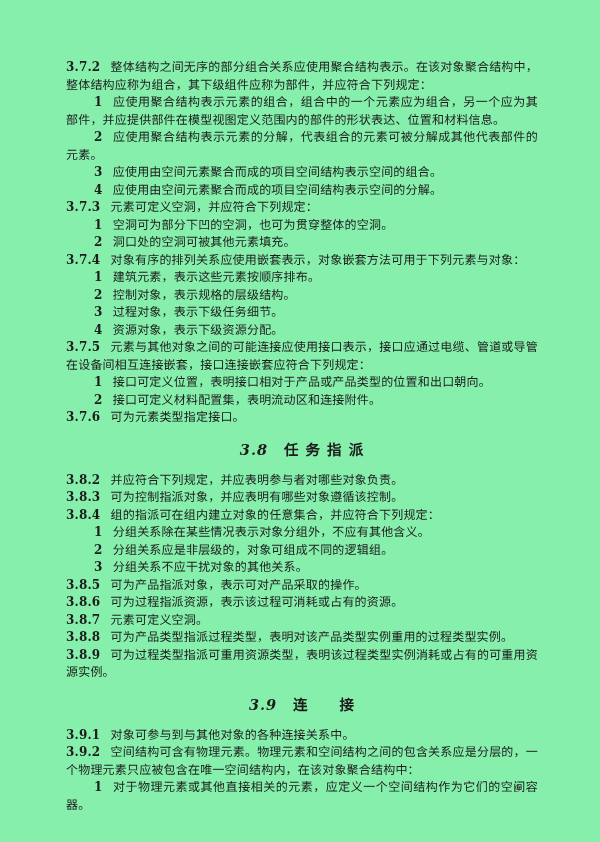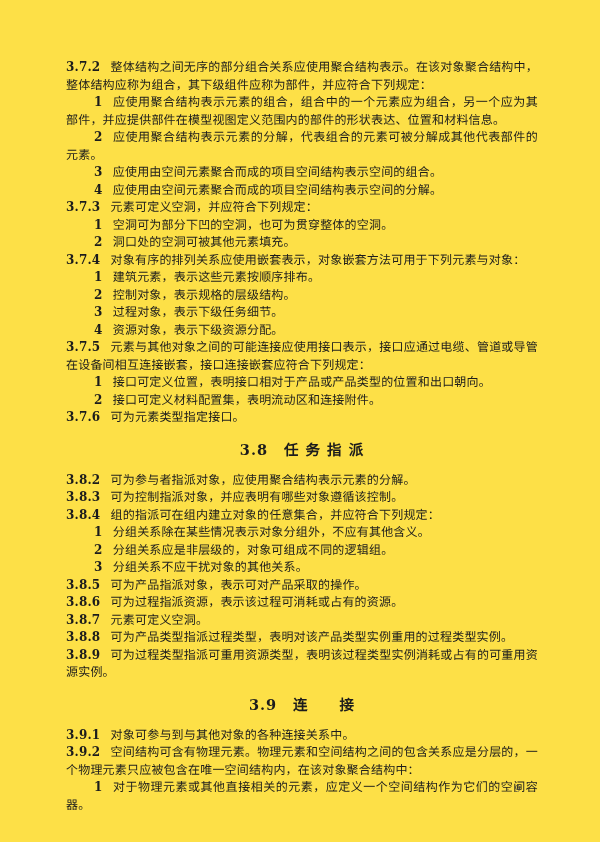--- a/index.html
+++ b/index.html
@@ -20,7 +20,7 @@
     top: 0; left: 0;
     width: 600px;
     height: 842px;
-    background: #fde047;
+    background: #86efac;
   }
   .doc-body {
     position: absolute;

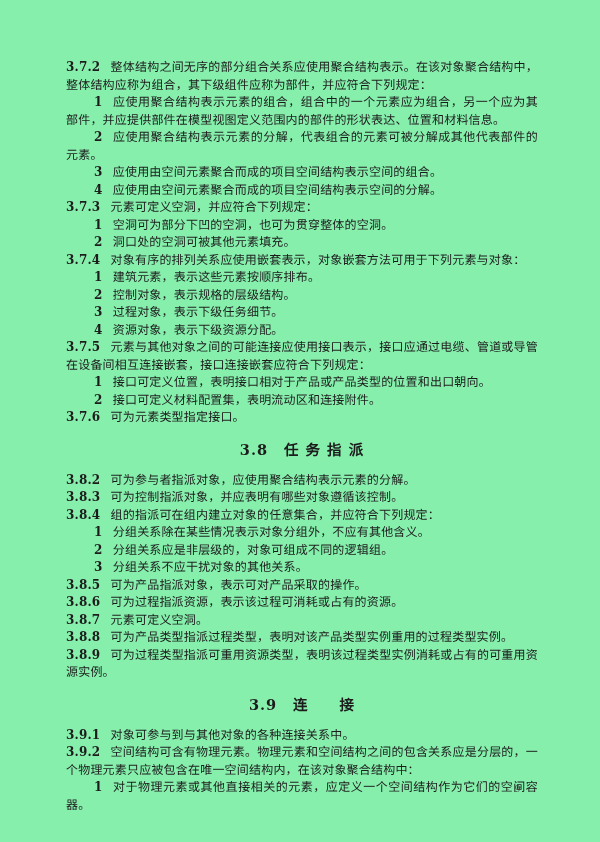--- a/index.html
+++ b/index.html
@@ -49,7 +49,7 @@
     text-align: center;
     letter-spacing: 1px;
   }
-  h2.sec-heading .sec-num { margin-right: 1.1em; font-weight: bold; }
+  h2.sec-heading .sec-num { margin-right: 1.1em; font-weight: bold; font-style: italic; }
   .page-number {
     position: absolute;
     top: 783px;

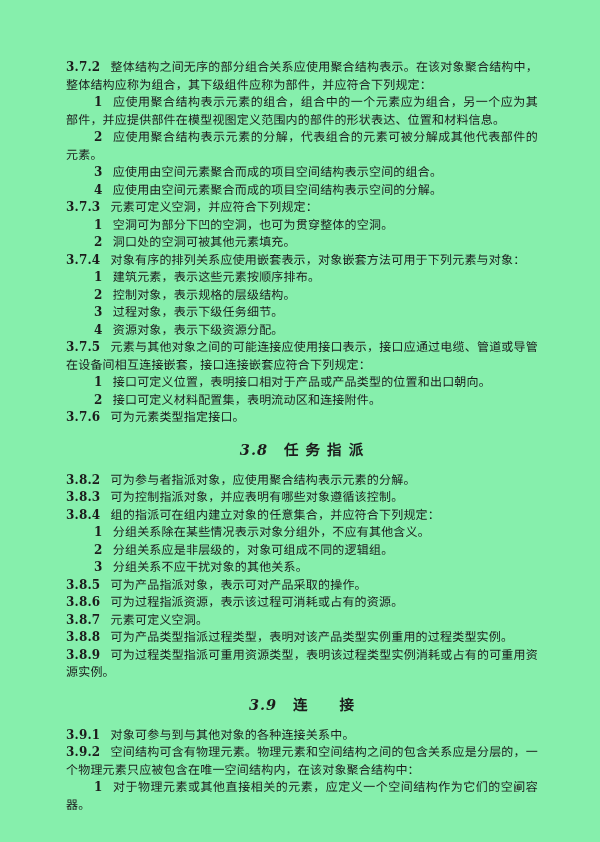--- a/index.html
+++ b/index.html
@@ -85,7 +85,7 @@
       <p class="sub"><span class="num">2</span><span class="txt">接口可定义材料配置集，表明流动区和连接附件。</span></p>
       <p class="clause"><span class="num">3.7.6</span><span class="txt">可为元素类型指定接口。</span></p>
       <h2 class="sec-heading"><span class="sec-num">3.8</span><span class="sec-title">任  务  指  派</span></h2>
-      <p class="clause"><span class="num">3.8.2</span><span class="txt">可为参与者指派对象，应使用聚合结构表示元素的分解。</span></p>
+      <p class="clause"><span class="num">3.8.2</span><span class="txt">并应符合下列规定，并应表明参与者对哪些对象负责。</span></p>
       <p class="clause"><span class="num">3.8.3</span><span class="txt">可为控制指派对象，并应表明有哪些对象遵循该控制。</span></p>
       <p class="clause"><span class="num">3.8.4</span><span class="txt">组的指派可在组内建立对象的任意集合，并应符合下列规定：</span></p>
       <p class="sub"><span class="num">1</span><span class="txt">分组关系除在某些情况表示对象分组外，不应有其他含义。</span></p>

